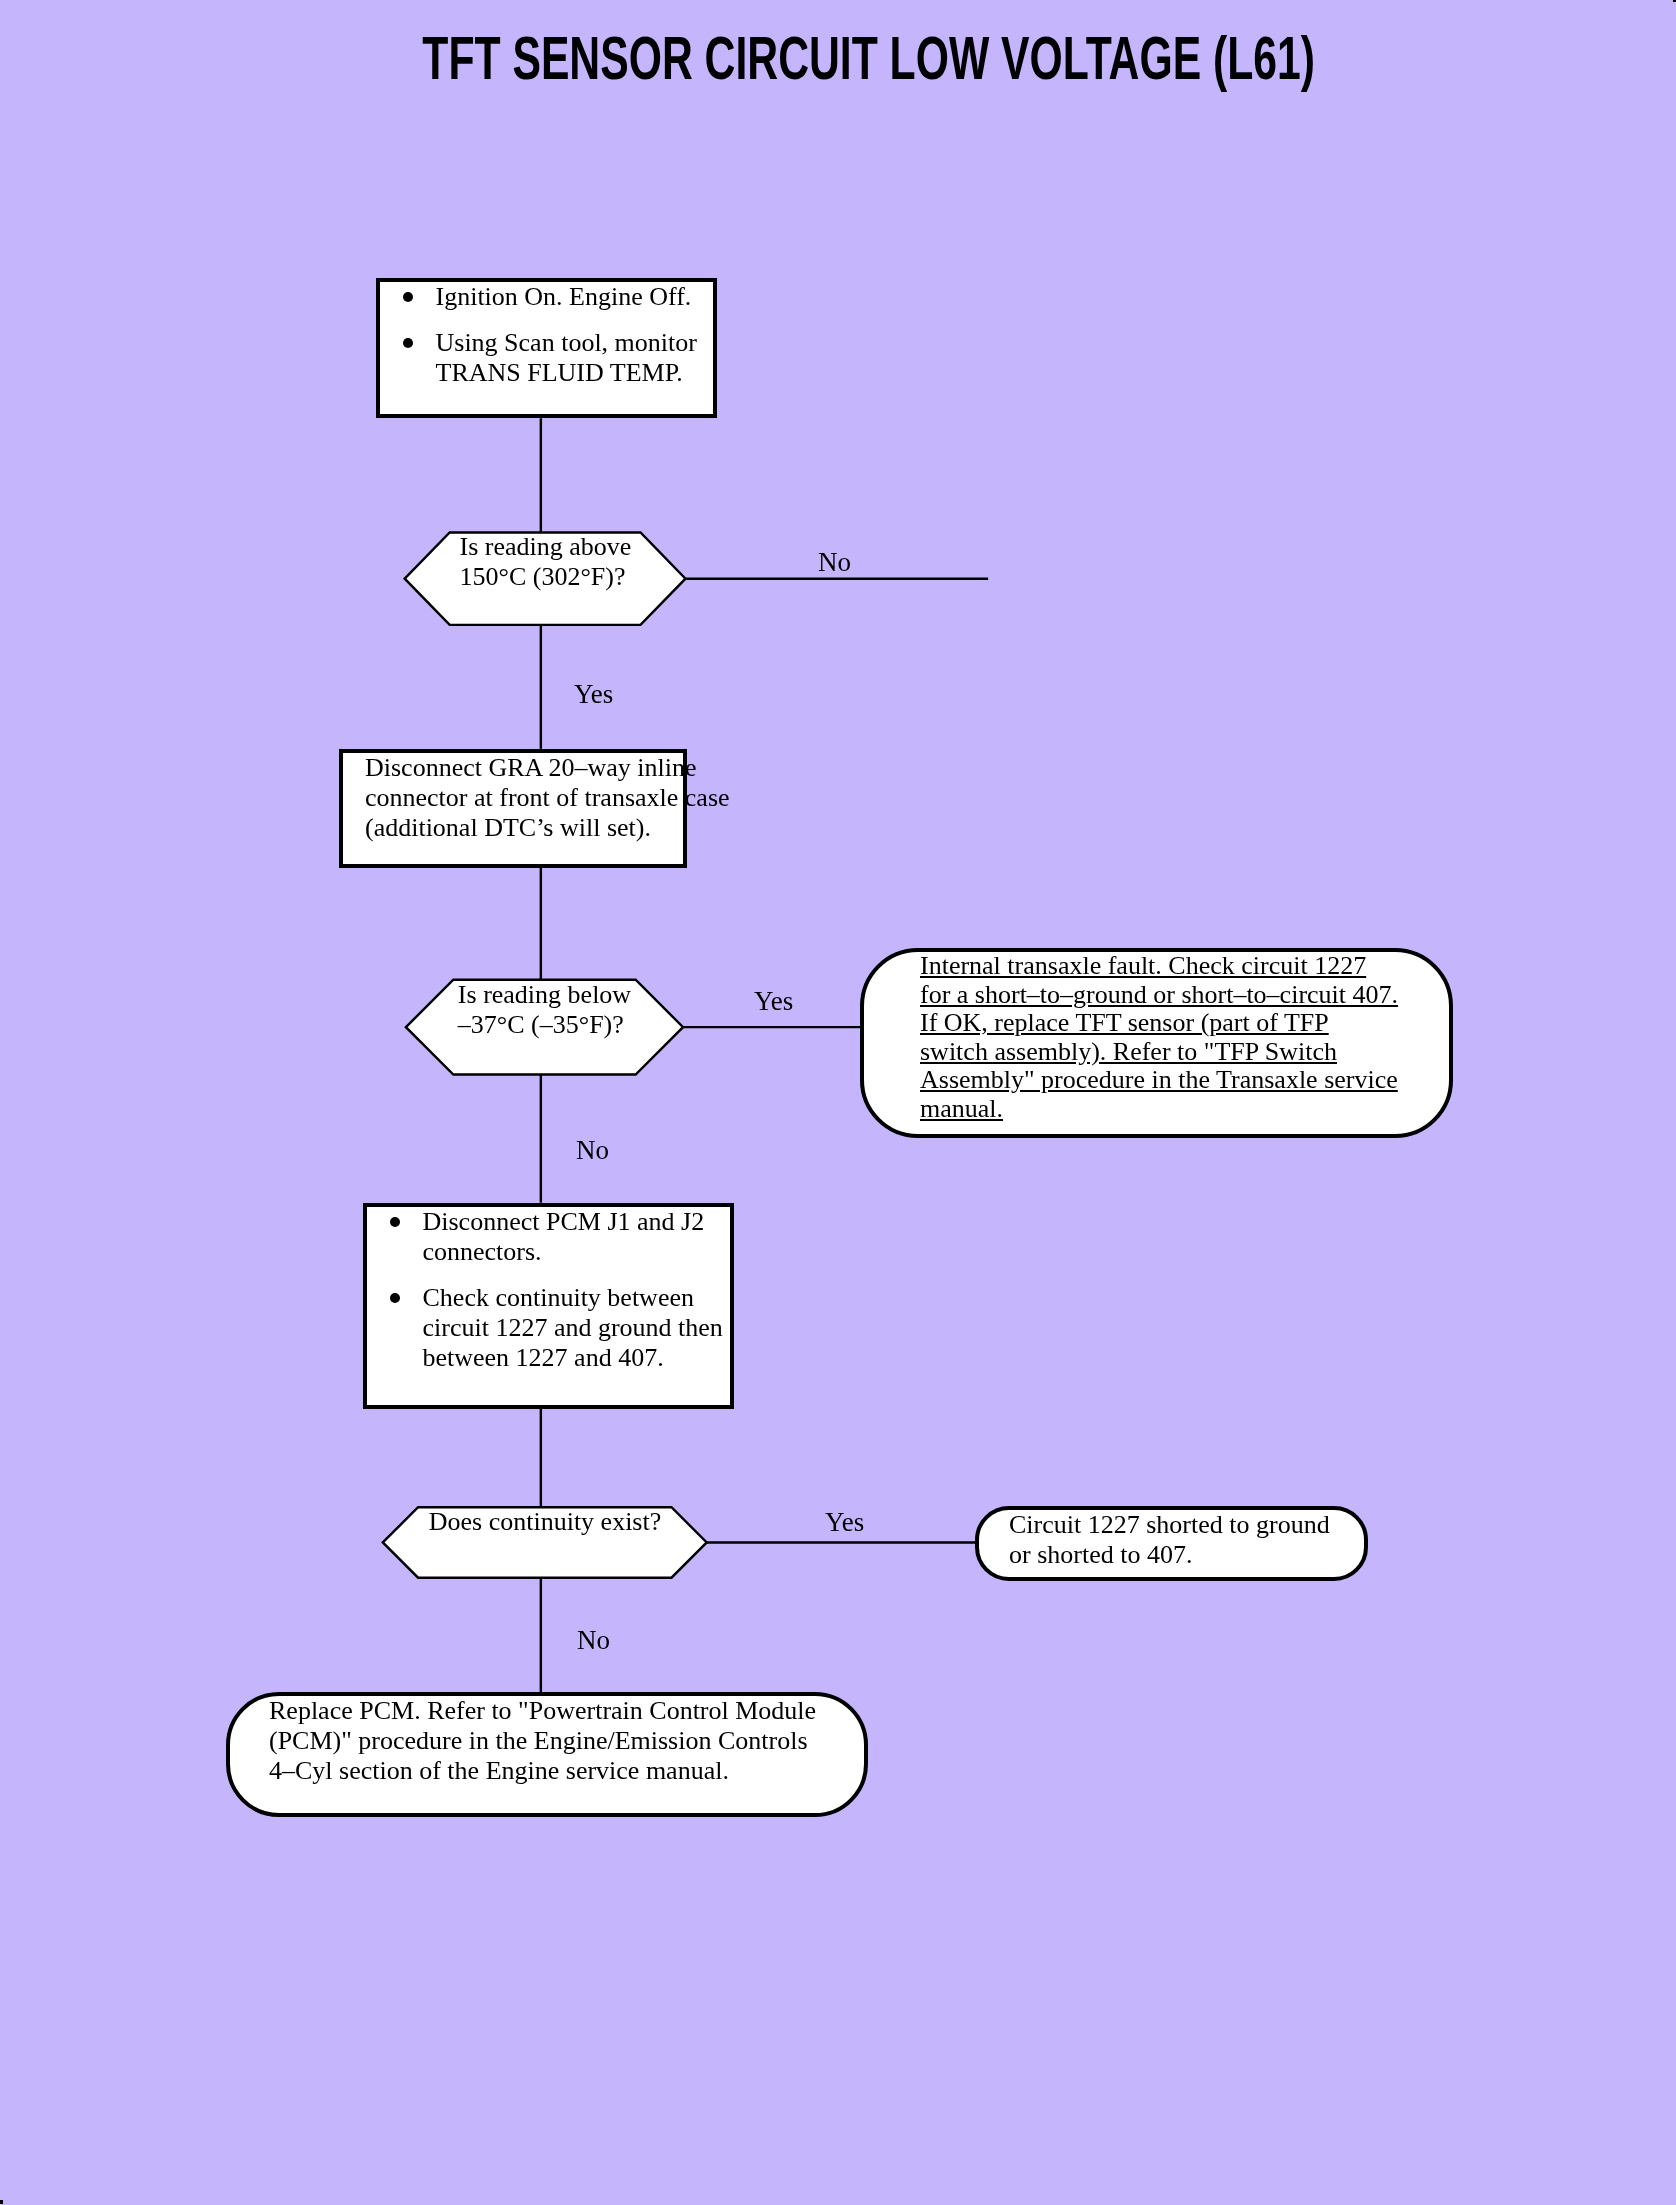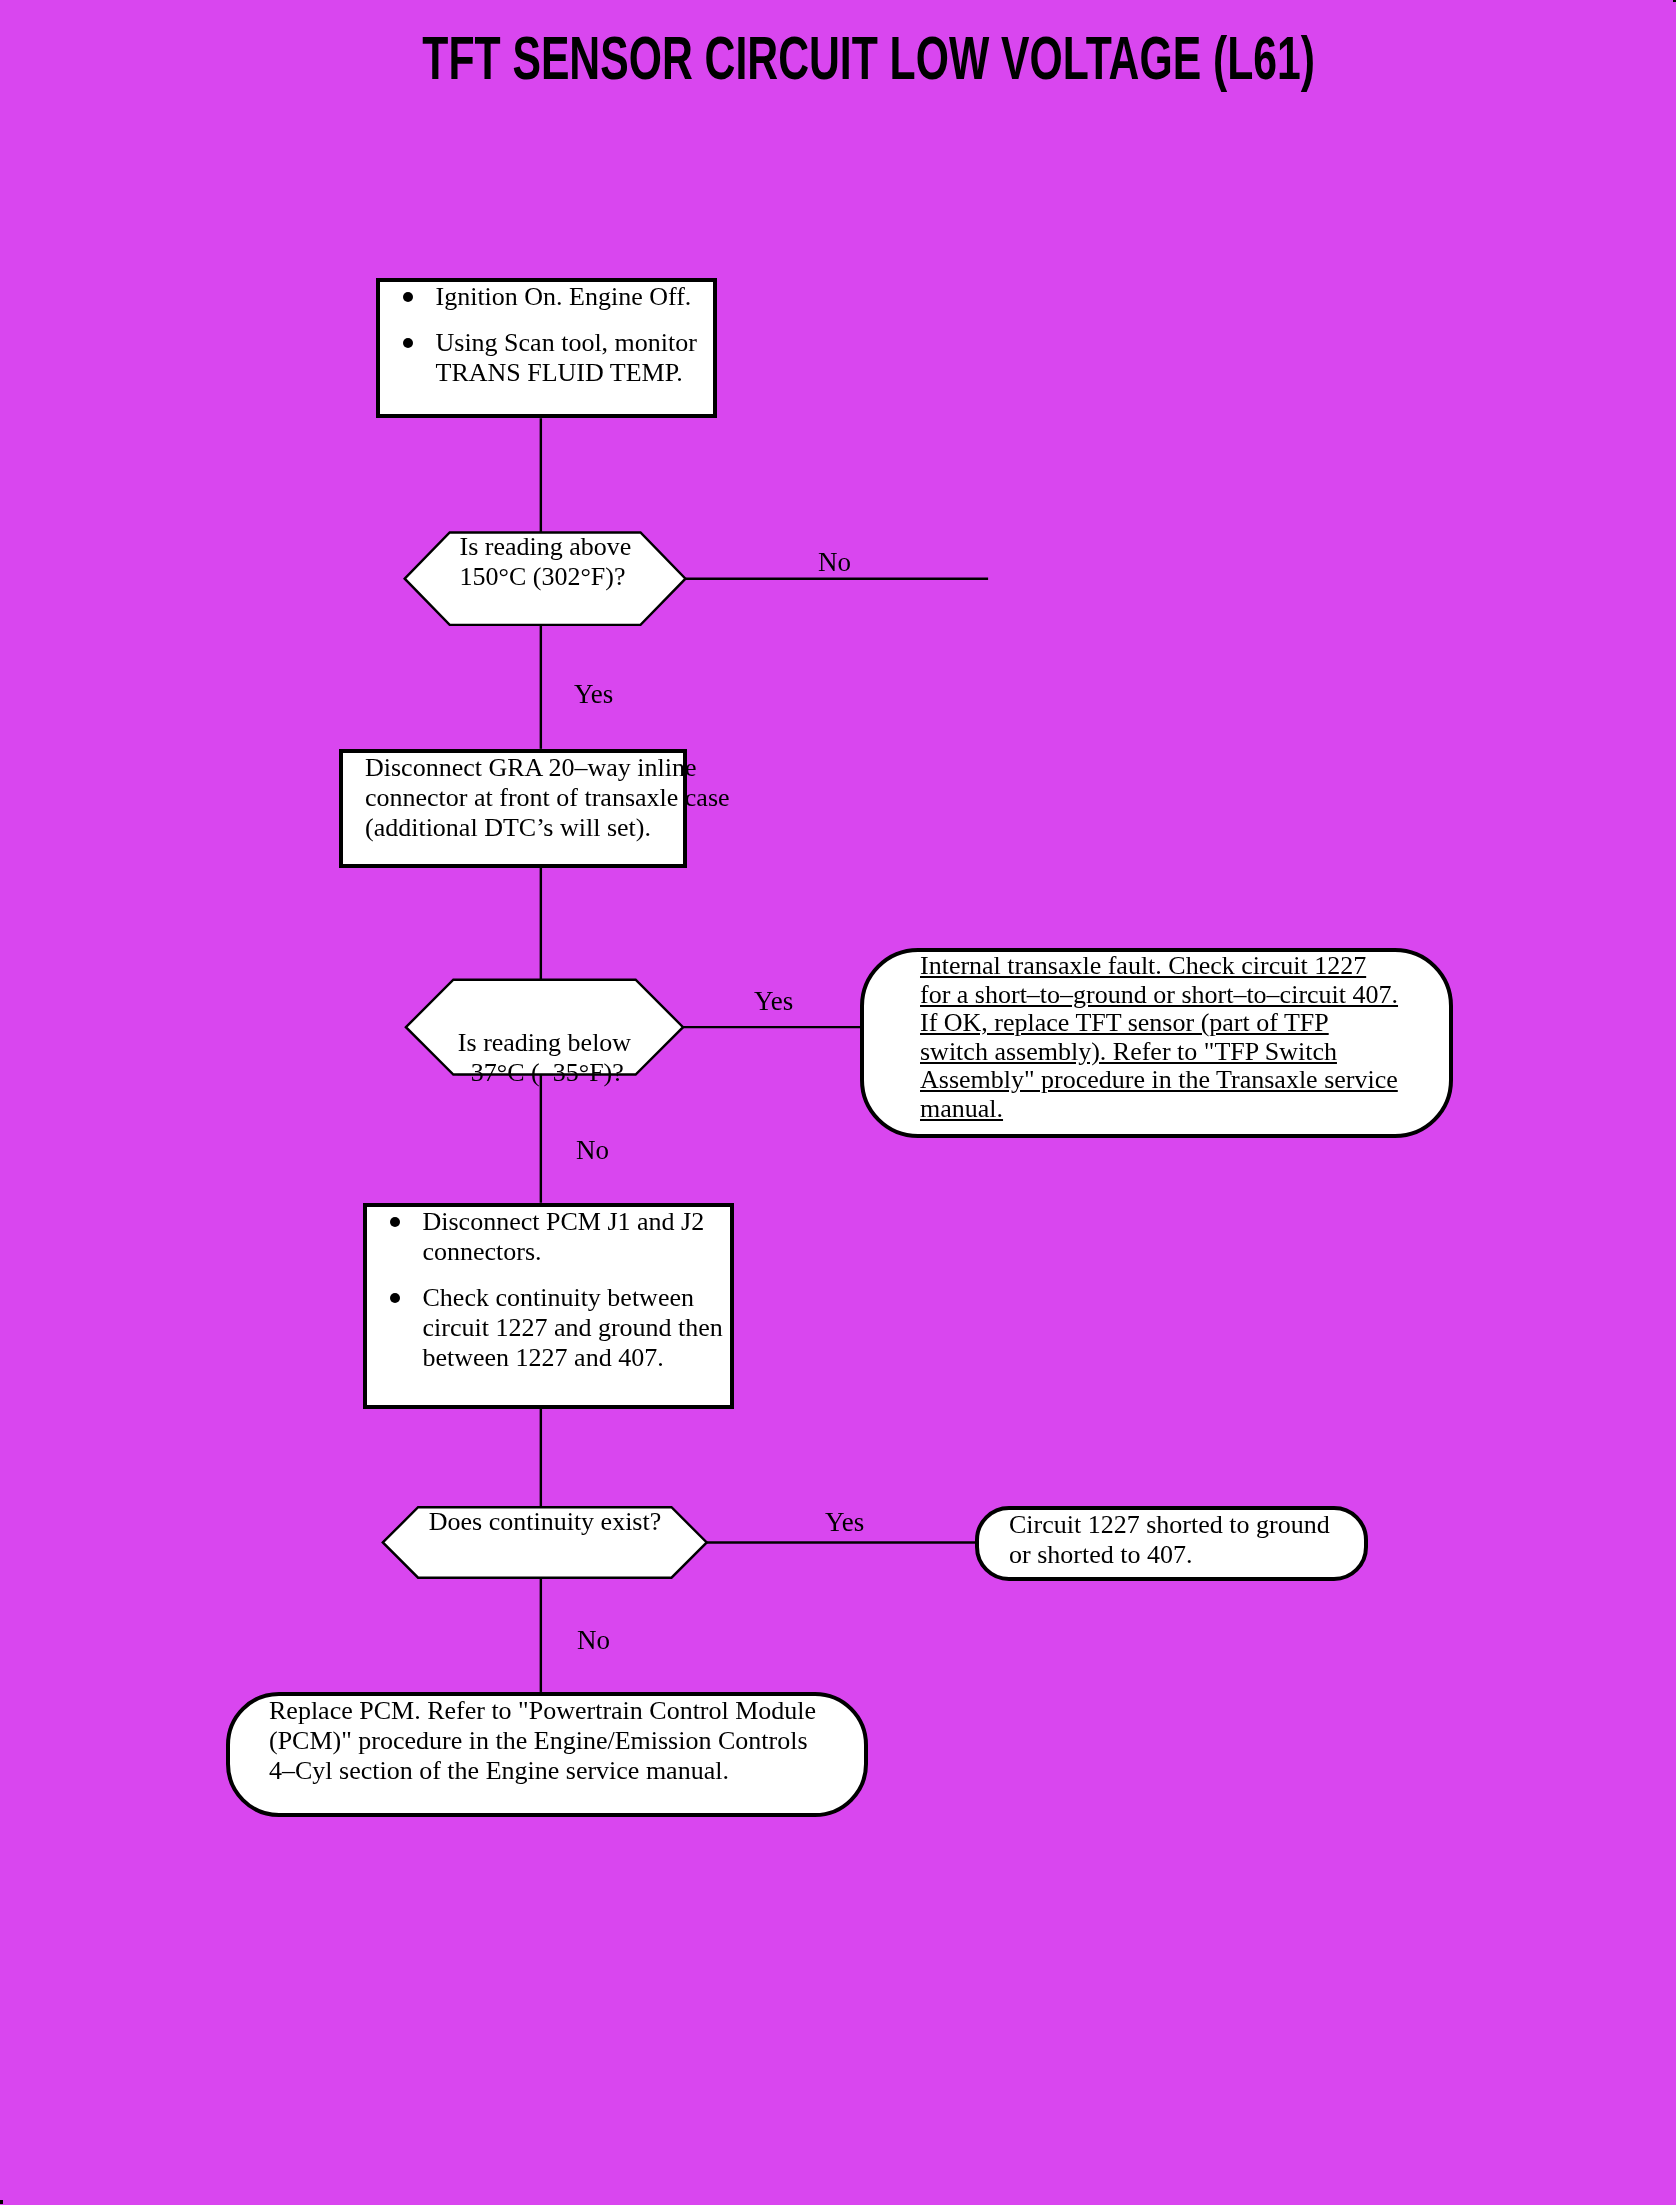--- a/index.html
+++ b/index.html
@@ -7,7 +7,7 @@
     position: relative;
     width: 1676px;
     height: 2205px;
-    background: #d946ef;
+    background: #c4b5fd;
     color: #000000;
     font-family: "Liberation Serif", serif;
     overflow: hidden;

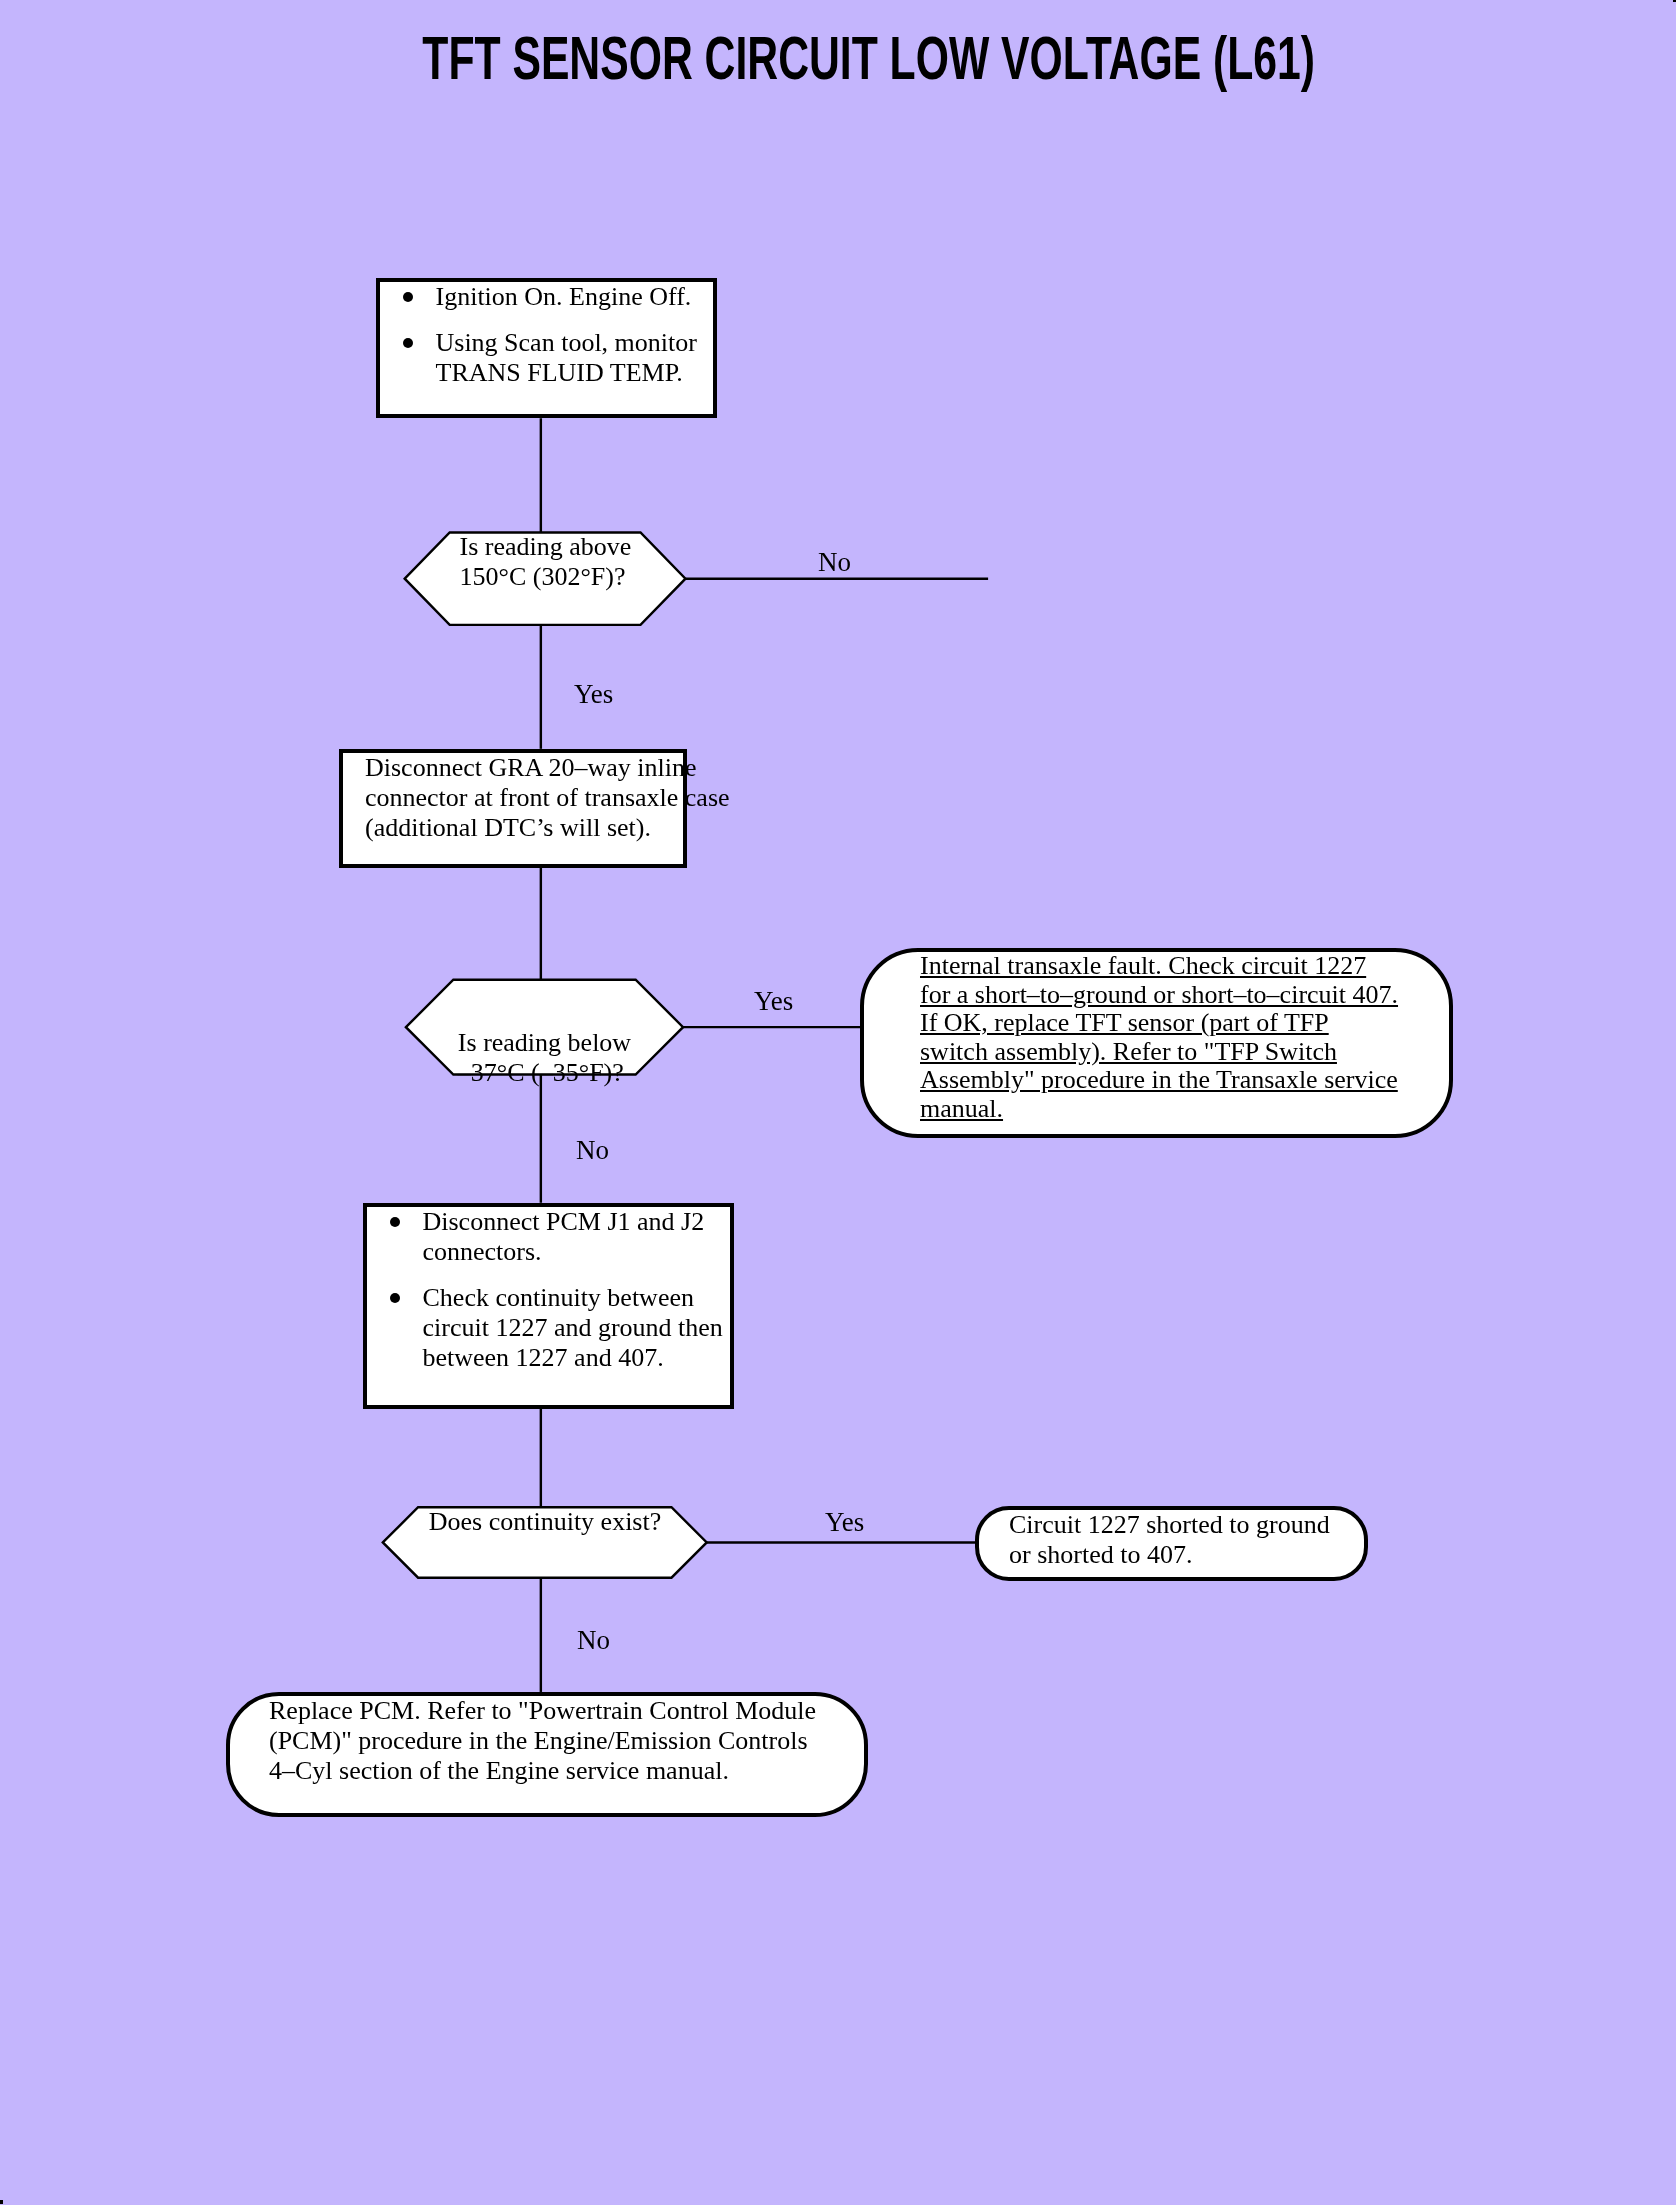--- a/index.html
+++ b/index.html
@@ -138,7 +138,7 @@
     <div class="ln">(additional DTC’s will set).</div>
   </div>
 
-  <div class="hex-label" style="left:406px; top:980px; width:277px; height:72px;margin-top:48px;">
+  <div class="hex-label" style="left:406px; top:980px; width:277px; height:72px;">
     <div>
       <div class="ln">Is reading below</div>
       <div class="ln">–37°C (–35°F)?</div>

